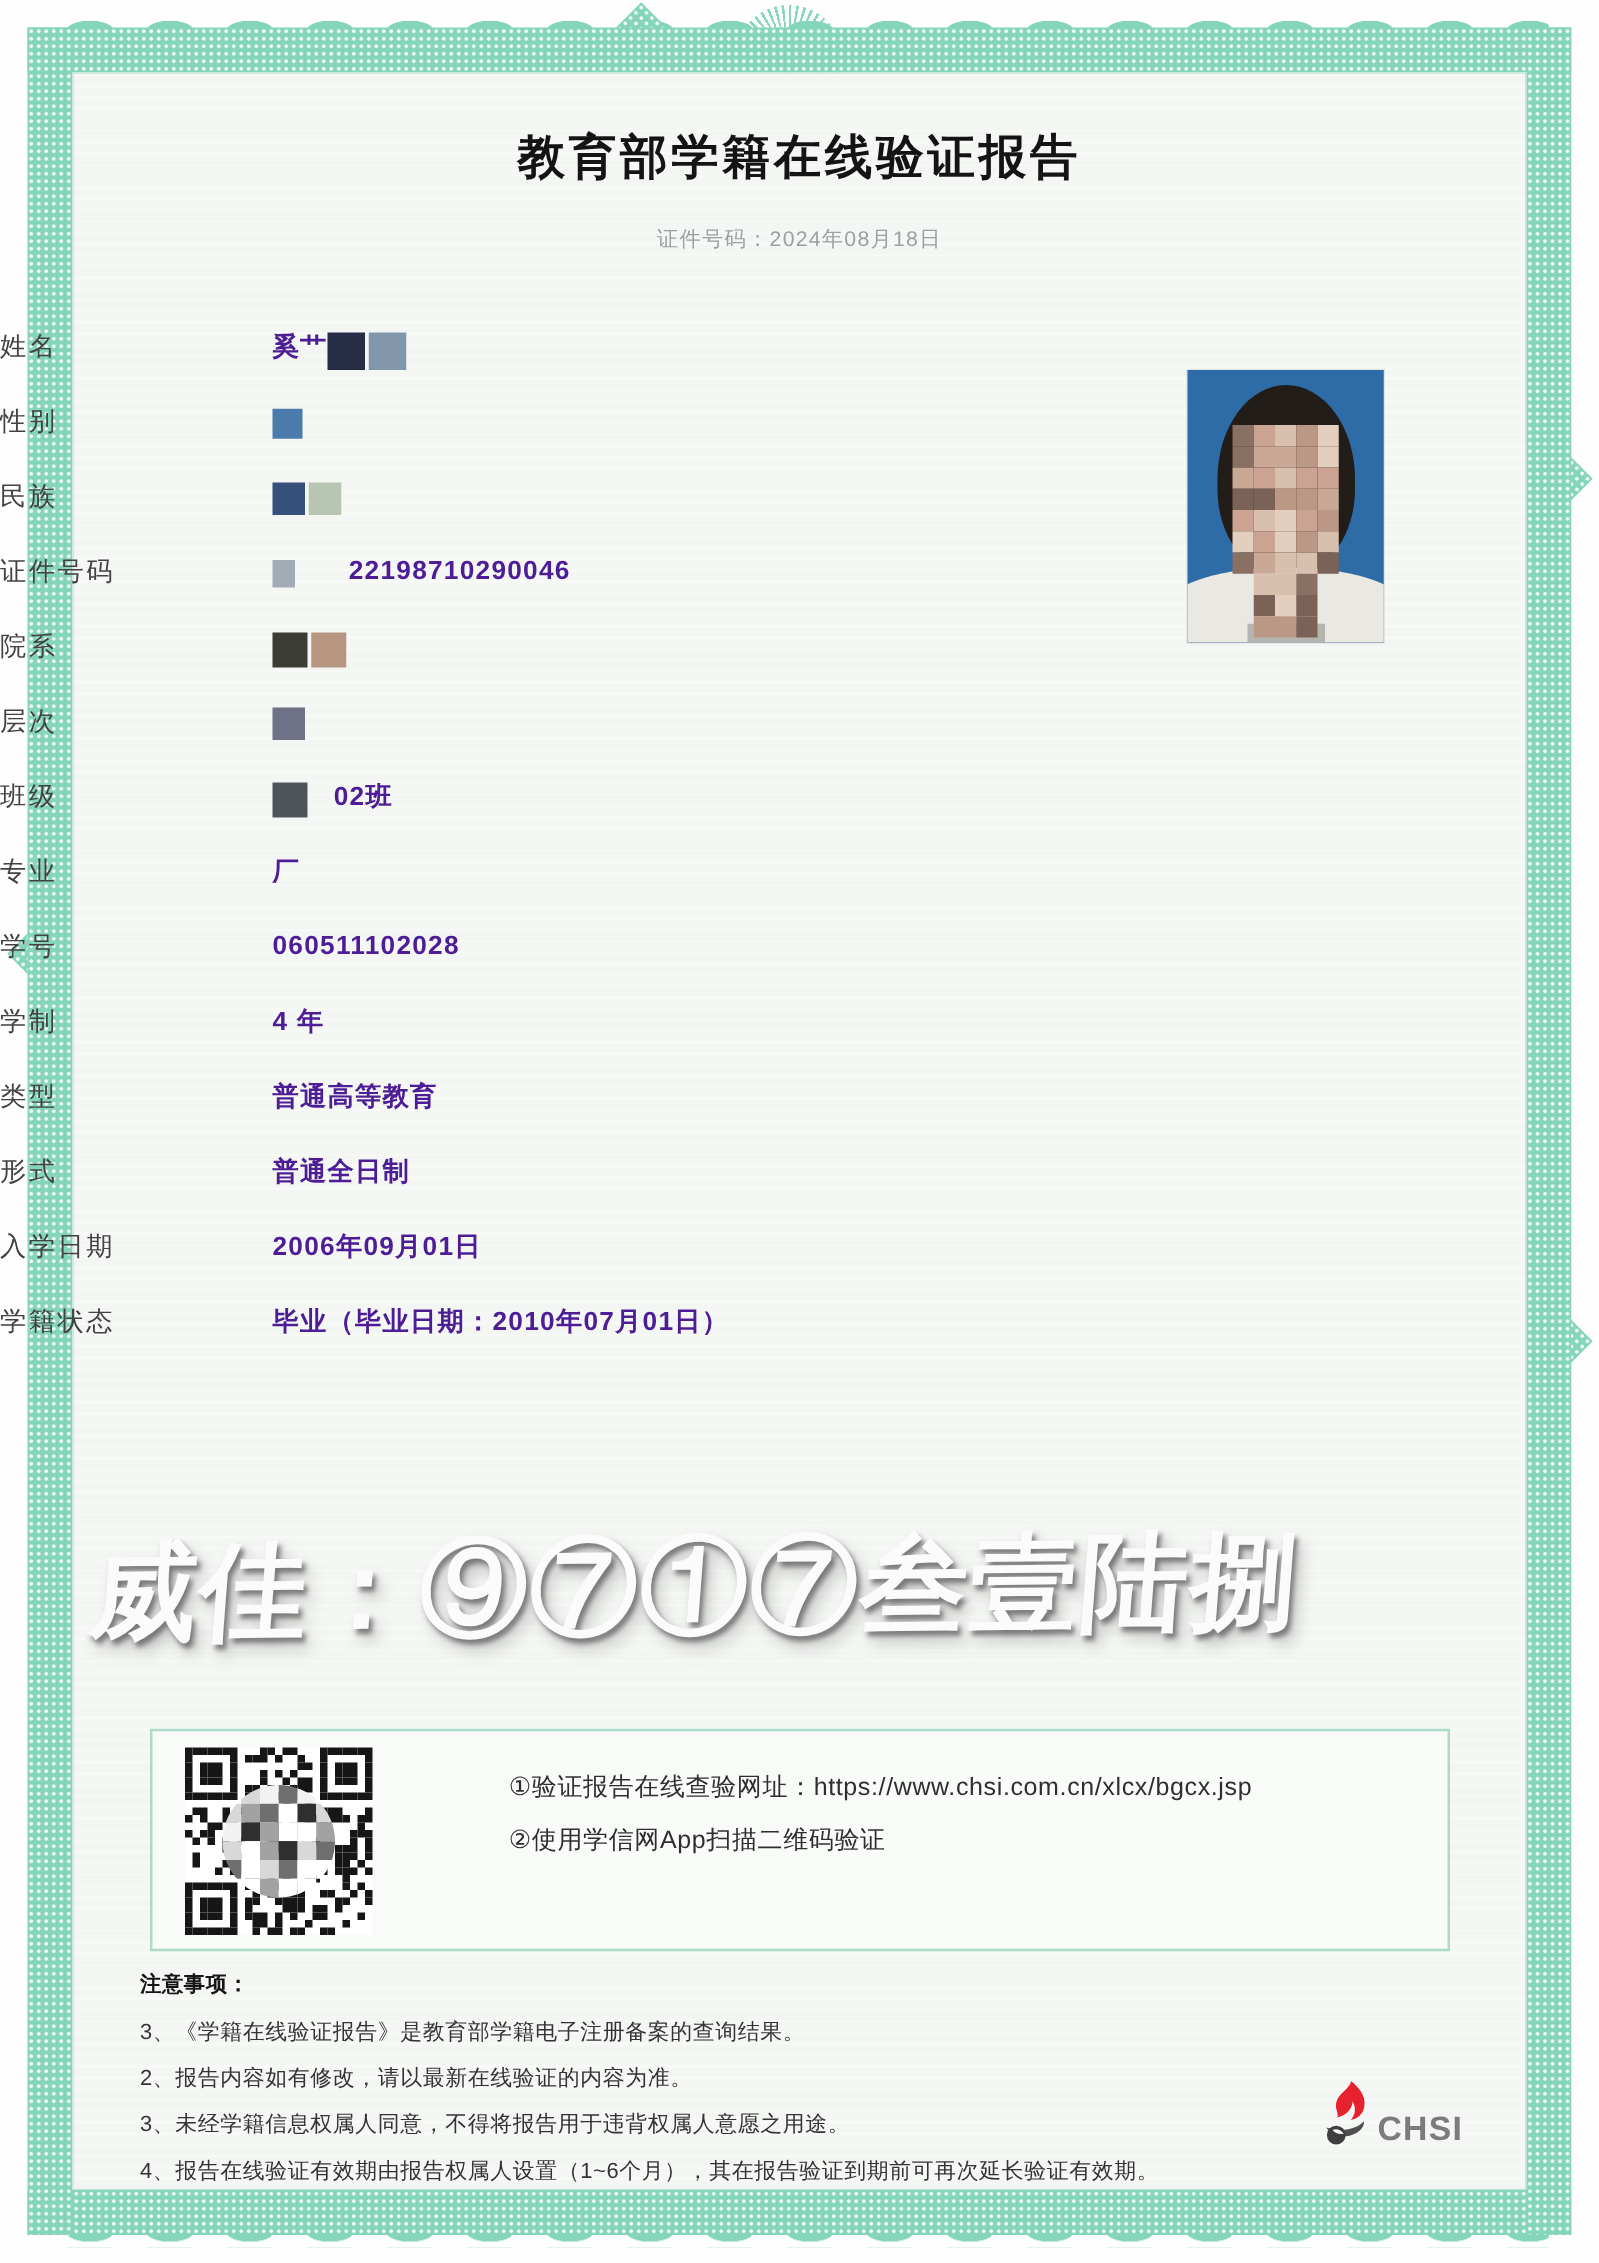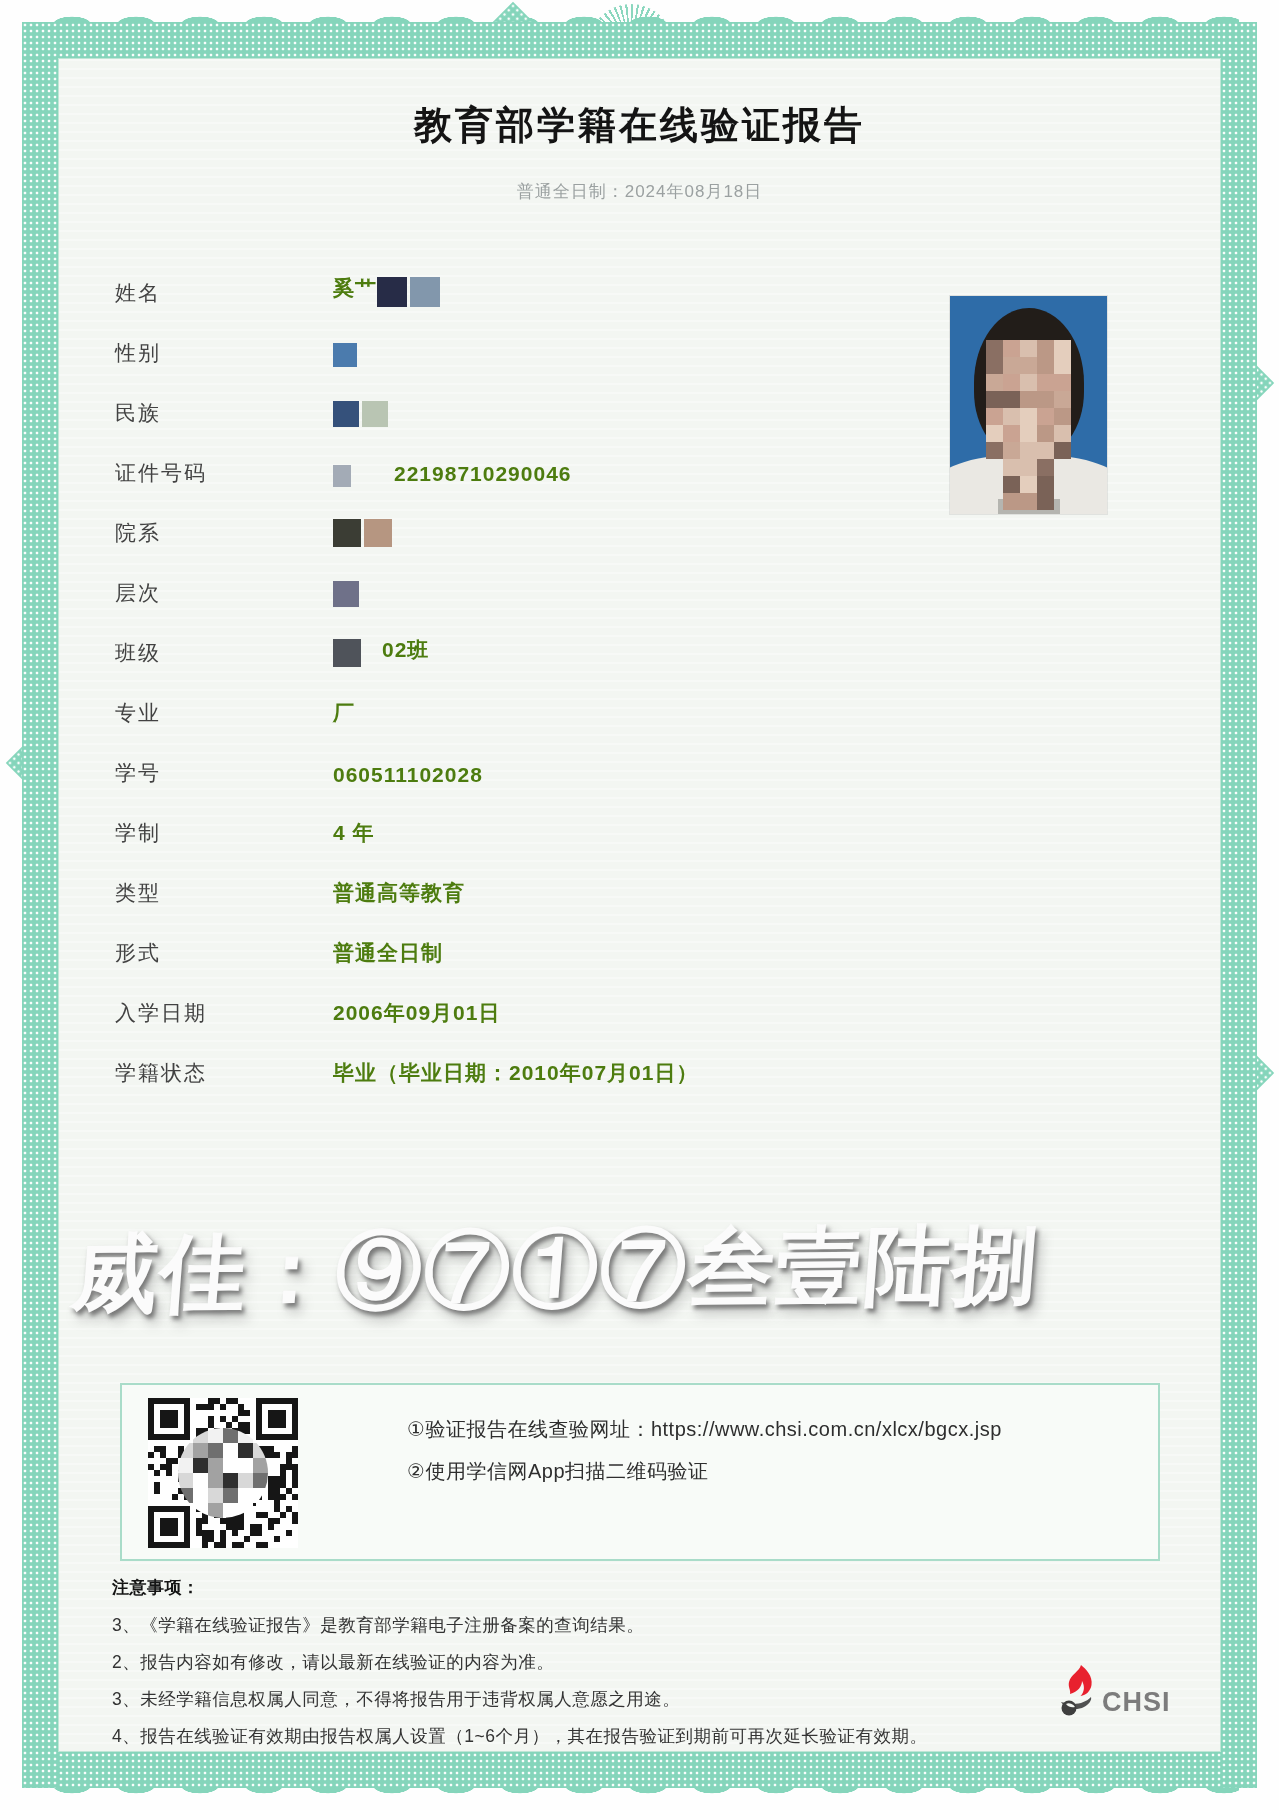--- a/index.html
+++ b/index.html
@@ -105,7 +105,7 @@
   <div class="doc"></div>
 
   <div class="title">教育部学籍在线验证报告</div>
-  <div class="subtitle">普通全日制：2024年08月18日</div>
+  <div class="subtitle">证件号码：2024年08月18日</div>
 
   <div class="fields" id="fields">
       <div class="frow">

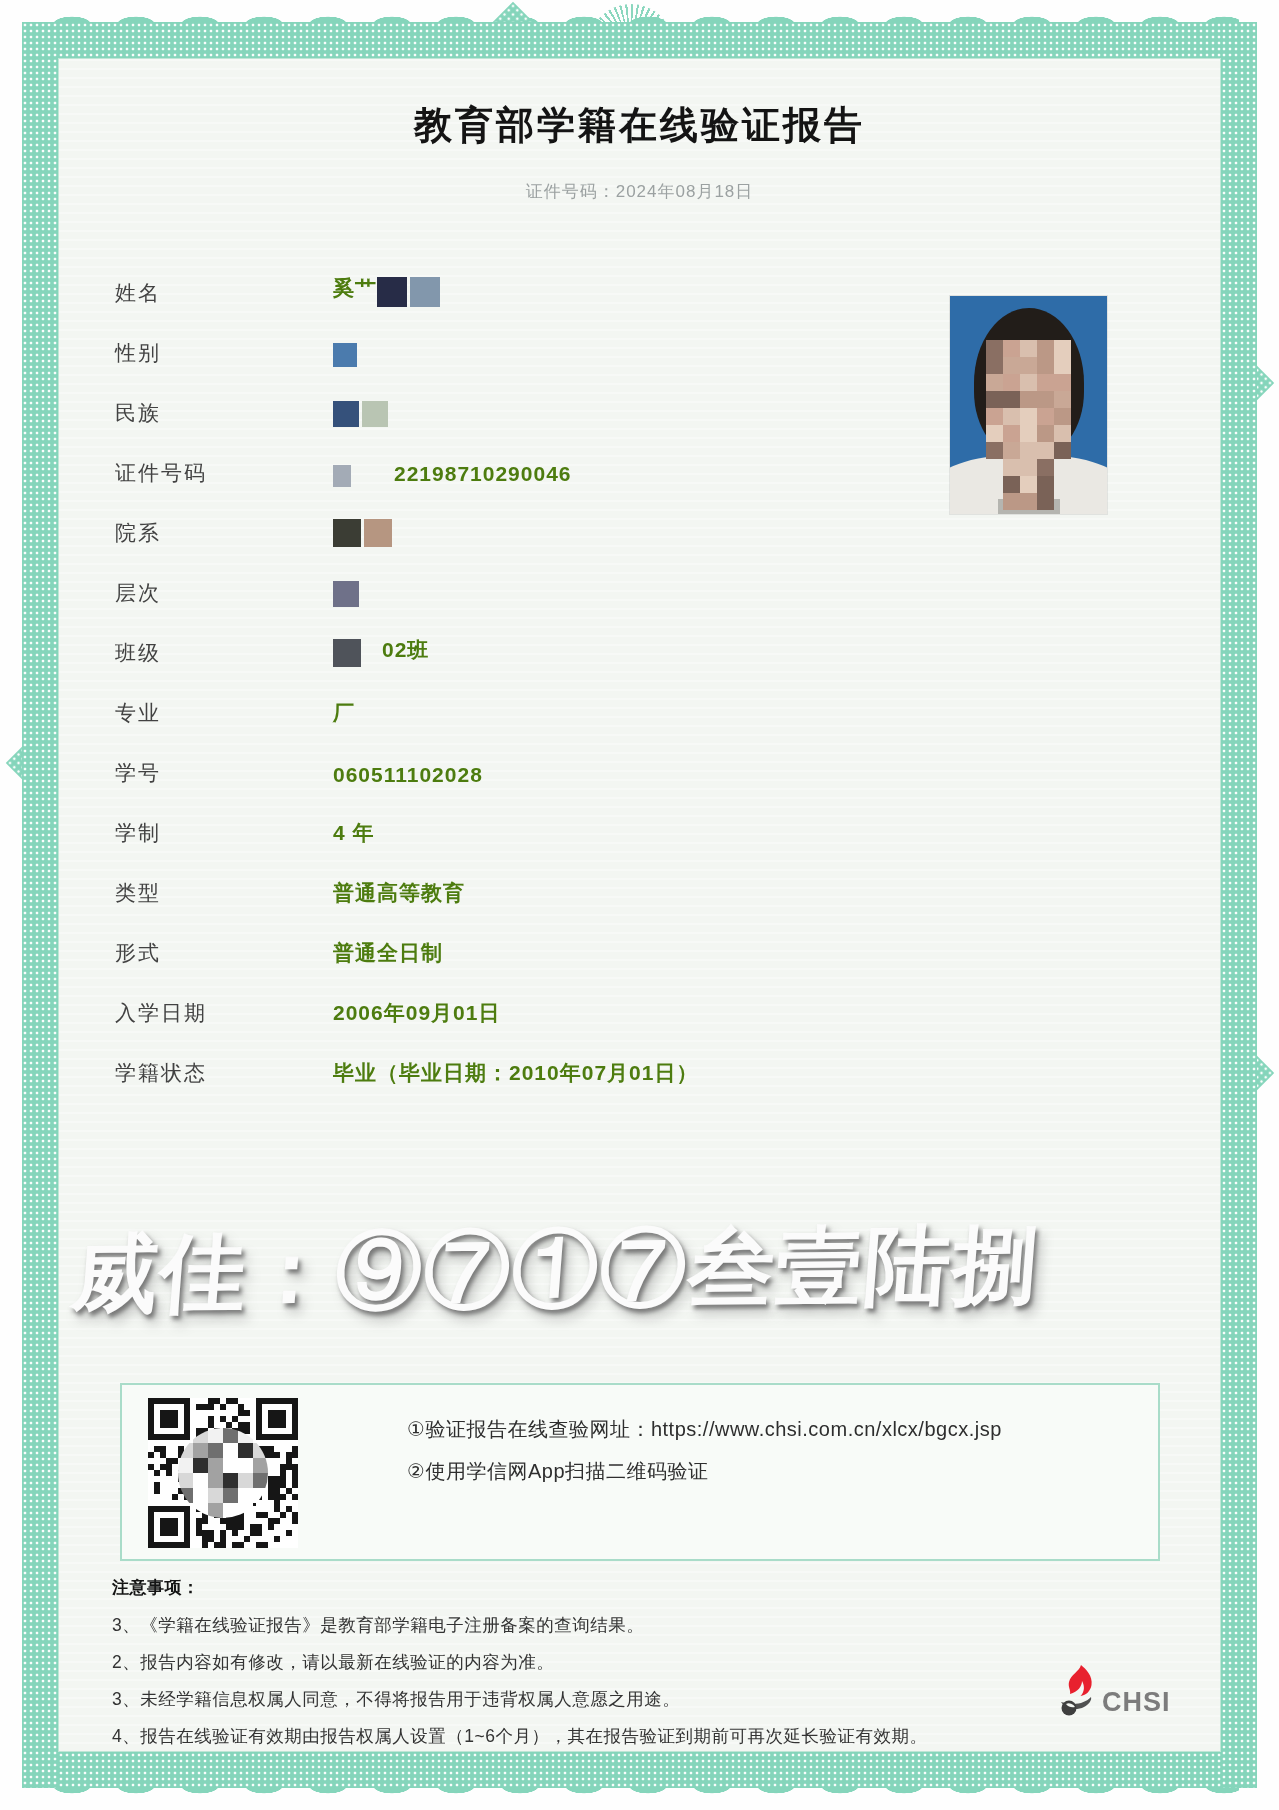--- a/index.html
+++ b/index.html
@@ -40,7 +40,7 @@
 
   
   .fields{position:absolute;left:0;top:247px;width:100%;z-index:4;}
-  .frow{display:flex;align-items:flex-end;height:60px;padding-left:115px;}
+  .frow{display:flex;align-items:center;height:60px;}
   .flabel{width:218px;font-size:21px;color:#424242;letter-spacing:2px;flex:none;}
   .fvalue{font-size:21px;color:#4d7c0f;font-weight:600;display:flex;align-items:center;}
   .seg-text{letter-spacing:1px;white-space:pre;}

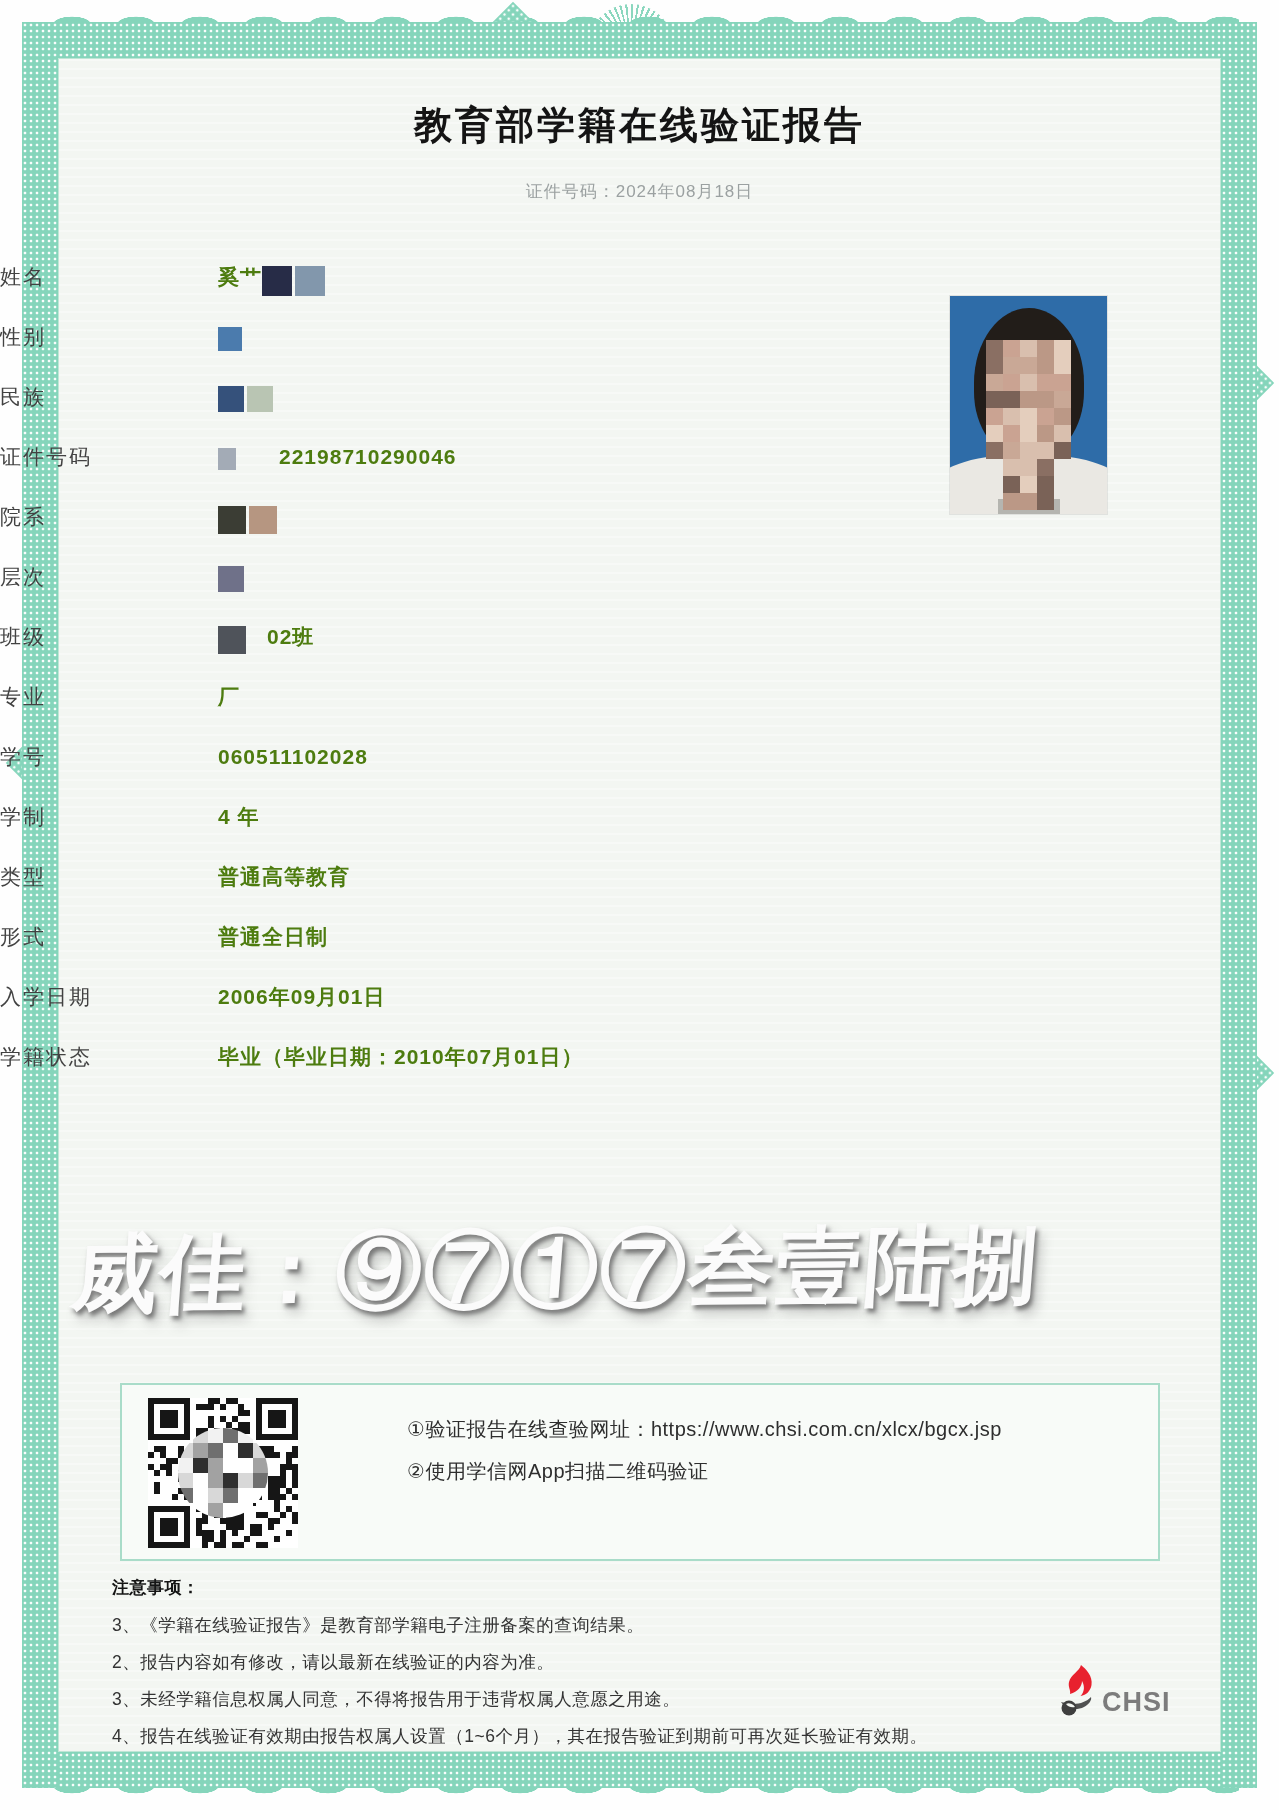--- a/index.html
+++ b/index.html
@@ -42,7 +42,7 @@
   .fields{position:absolute;left:0;top:247px;width:100%;z-index:4;}
   .frow{display:flex;align-items:center;height:60px;}
   .flabel{width:218px;font-size:21px;color:#424242;letter-spacing:2px;flex:none;}
-  .fvalue{font-size:21px;color:#4d7c0f;font-weight:600;display:flex;align-items:center;}
+  .fvalue{font-size:21px;color:#4c1d95;font-weight:600;display:flex;align-items:center;}
   .seg-text{letter-spacing:1px;white-space:pre;}
   .seg-block{display:inline-block;margin-right:3px;flex:none;}
   .seg-gap{display:inline-block;flex:none;}

